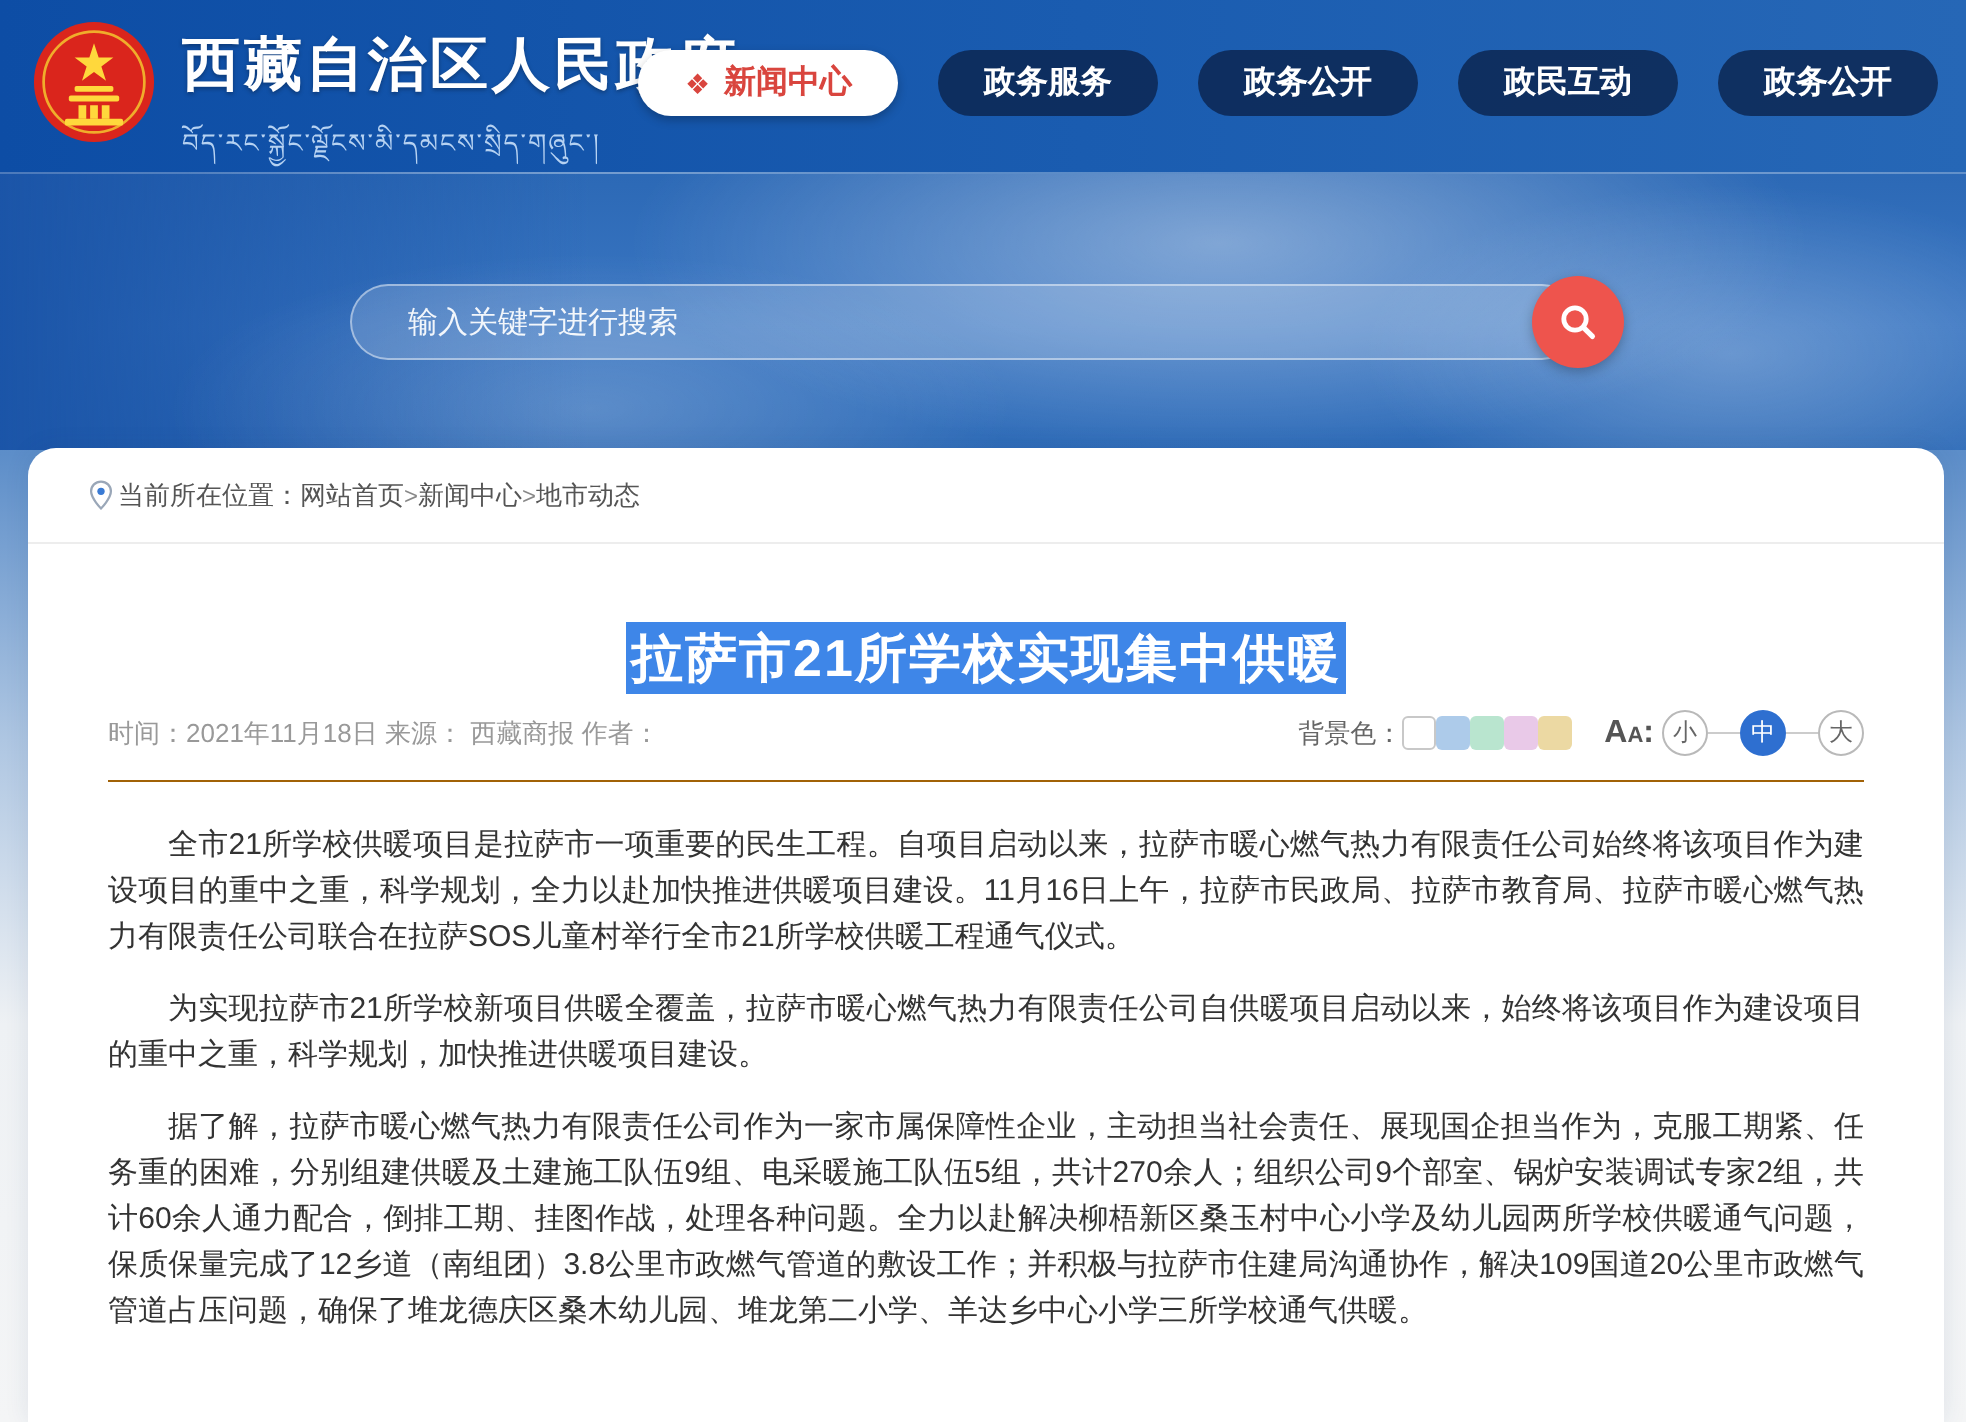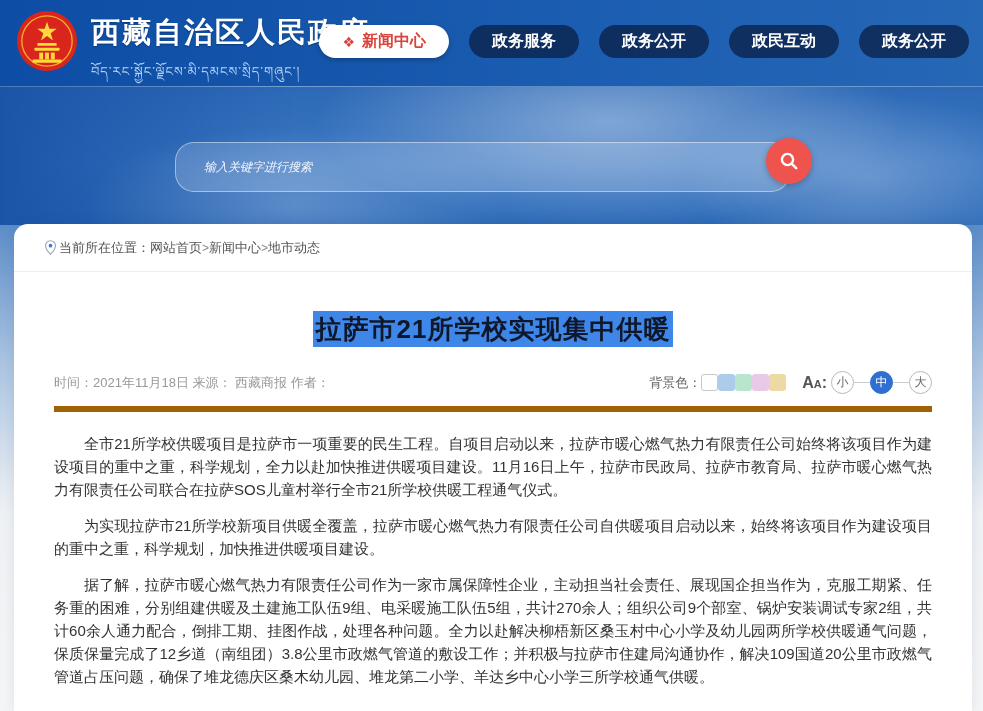--- a/index.html
+++ b/index.html
@@ -40,8 +40,8 @@
       linear-gradient(90deg,#1b55a8 0%, rgba(27,85,168,0) 30%),
       linear-gradient(180deg,#2c69b6 0%,#3a76c2 55%,#2f6cb8 100%);}
   .search{position:absolute;left:175px;top:55px;width:637px;height:38px;}
-  .search-input{width:calc(100% - 22px);height:50px;border-radius:19px;background:rgba(255,255,255,.16);
-    border:1px solid rgba(255,255,255,.45);padding:0 60px 0 28px;color:#fff;font-size:12px;outline:none;font-style:italic;}
+  .search-input{width:calc(100% - 22px);height:38px;border-radius:19px;background:rgba(255,255,255,.16);
+    border:1px solid rgba(255,255,255,.45);padding:0 60px 0 28px;color:#fff;font-size:15px;outline:none;}
   .search-input::placeholder{color:rgba(255,255,255,.92);}
   .search-btn{position:absolute;right:0;top:-4px;width:46px;height:46px;border-radius:50%;
     background:var(--accent-red);border:none;display:flex;align-items:center;justify-content:center;

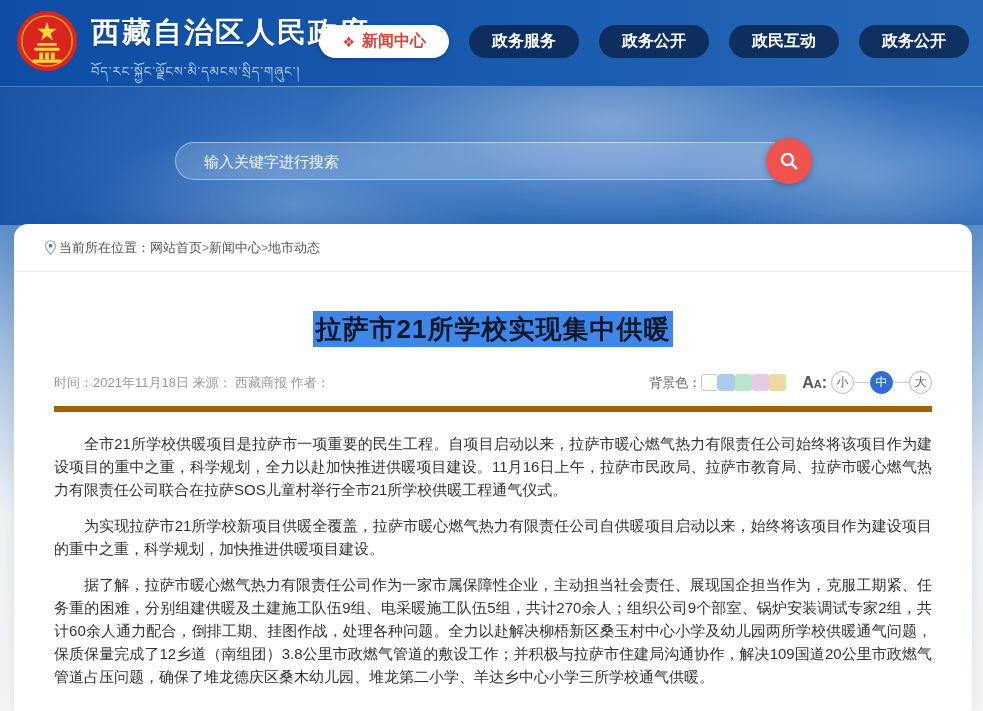--- a/index.html
+++ b/index.html
@@ -58,7 +58,7 @@
 
   .article{padding:0 40px;}
   .title{margin:40px 0 0;text-align:center;font-size:26px;font-weight:bold;color:#333;letter-spacing:1px;}
-  .hl{background:var(--selection-blue);color:#0f172a;padding:3px 3px;}
+  .hl{background:var(--selection-blue);color:#ffffff;padding:3px 3px;}
 
   .meta-row{display:flex;justify-content:space-between;align-items:center;margin-top:24px;
     padding-bottom:12px;border-bottom:6px solid #a16207;}

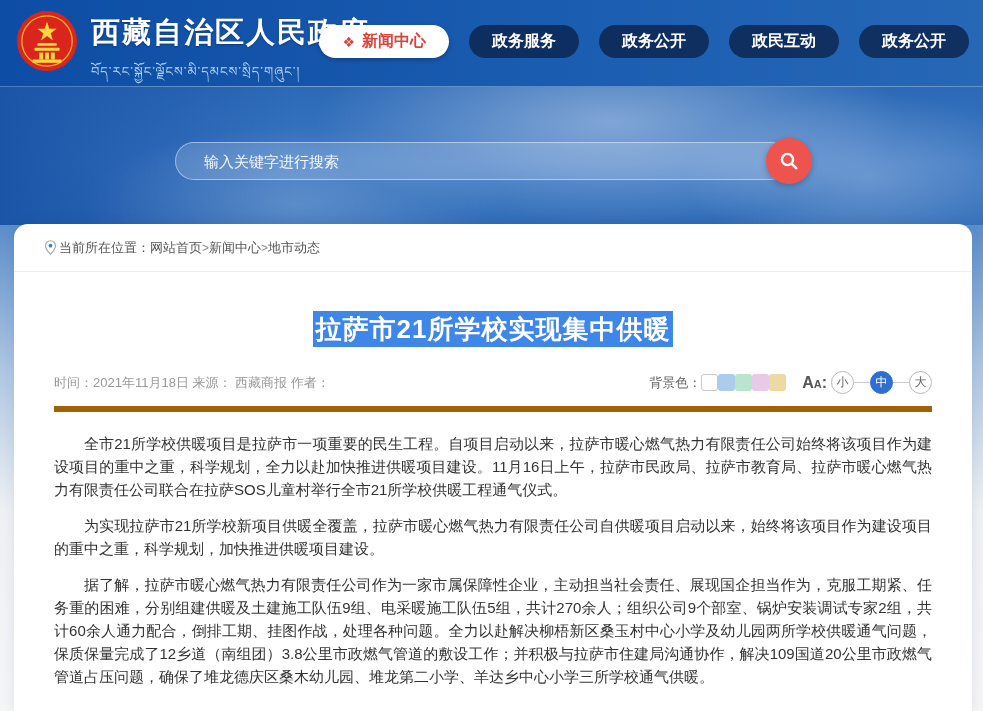--- a/index.html
+++ b/index.html
@@ -60,8 +60,8 @@
   .title{margin:40px 0 0;text-align:center;font-size:26px;font-weight:bold;color:#333;letter-spacing:1px;}
   .hl{background:var(--selection-blue);color:#ffffff;padding:3px 3px;}
 
-  .meta-row{display:flex;justify-content:space-between;align-items:center;margin-top:24px;
-    padding-bottom:12px;border-bottom:6px solid #a16207;}
+  .meta-row{display:flex;justify-content:space-between;align-items:center;margin-top:8px;
+    padding-bottom:12px;border-bottom:1px solid #a16207;}
   .meta{font-size:13px;color:#999;}
   .tools{display:flex;align-items:center;gap:0;}
   .bg-label{font-size:13px;color:#666;}

